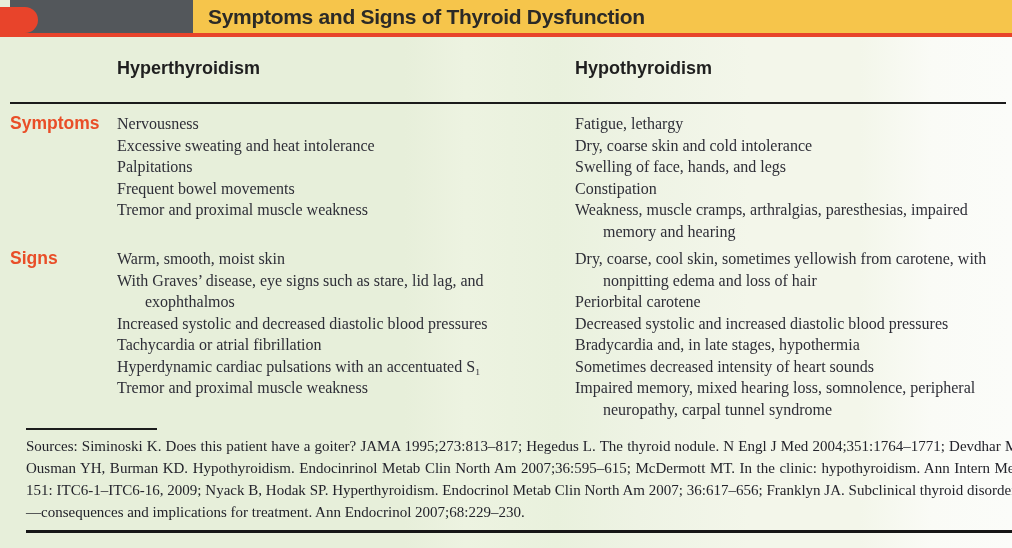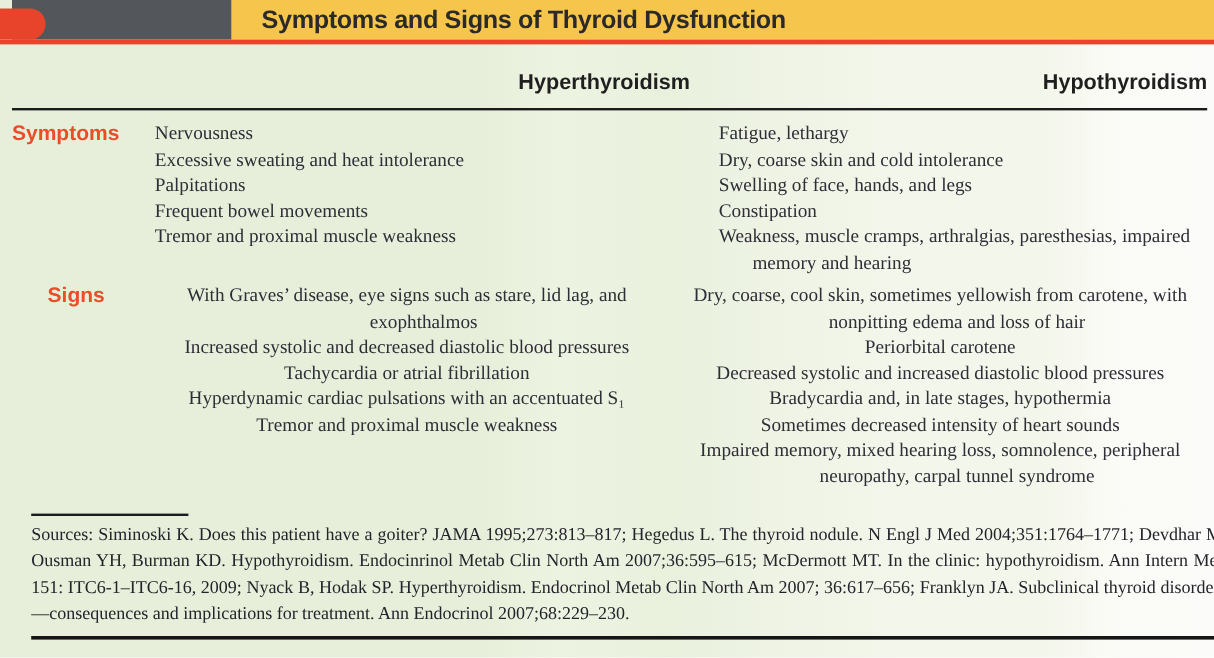--- a/index.html
+++ b/index.html
@@ -28,7 +28,7 @@
     background: #f6c54b;
   }
   .title-bar h1 {
-    margin: 0; padding-left: 25px;
+    margin: 0; padding-left: 15px;
     font-family: "Liberation Sans", sans-serif; font-weight: bold;
     font-size: 21px; line-height: 33px; letter-spacing: -0.3px; color: #2b2a27;
   }

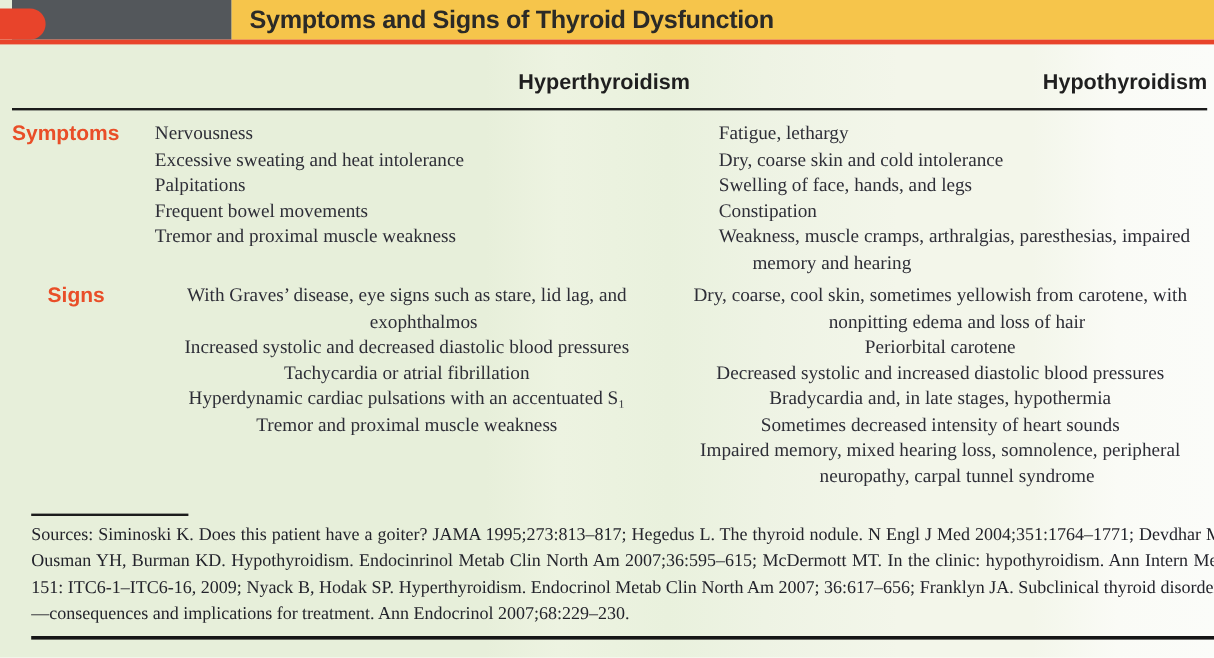--- a/index.html
+++ b/index.html
@@ -43,7 +43,7 @@
   .thead { border-bottom: 2px solid #1b1b1b; }
   .col-head {
     font-family: "Liberation Sans", sans-serif; font-weight: bold;
-    font-size: 18px; line-height: 24px; color: #1f1f1f; padding-bottom: 10px; text-align: right;
+    font-size: 18px; line-height: 24px; color: #1f1f1f; padding-bottom: 22px;
   }
   .group.symptoms { margin-top: 9px; gap: 12px; }
   .group.signs    { margin-top: 6px; text-align: center; }

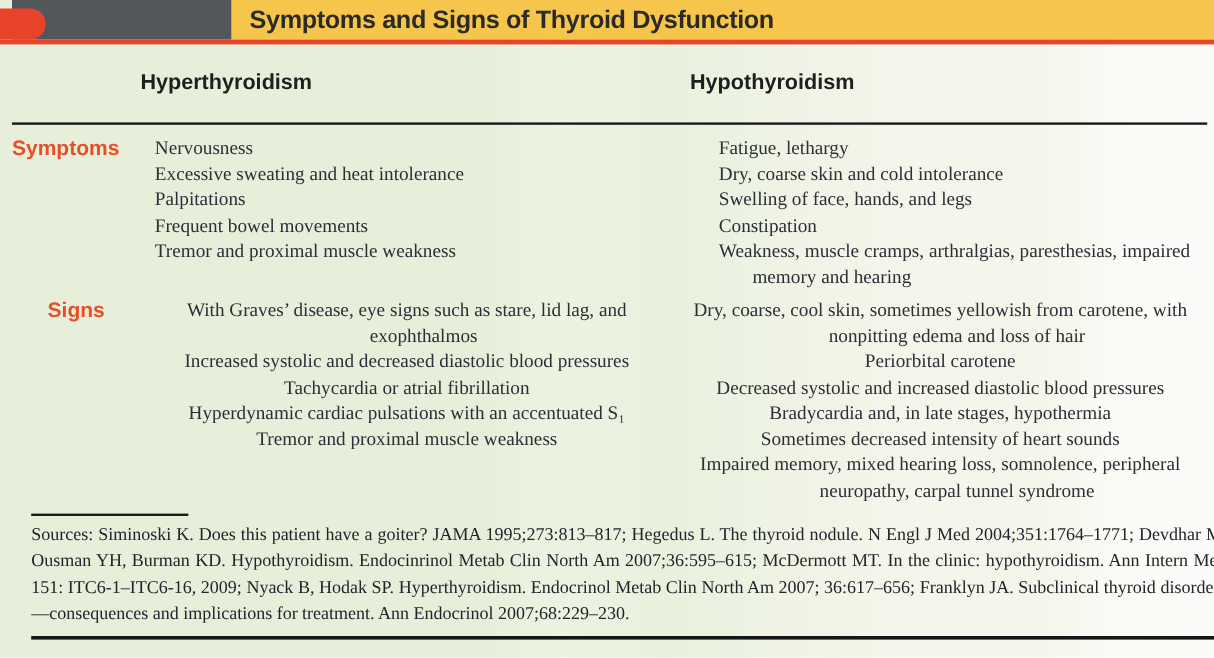--- a/index.html
+++ b/index.html
@@ -45,7 +45,7 @@
     font-family: "Liberation Sans", sans-serif; font-weight: bold;
     font-size: 18px; line-height: 24px; color: #1f1f1f; padding-bottom: 22px;
   }
-  .group.symptoms { margin-top: 9px; gap: 12px; }
+  .group.symptoms { margin-top: 9px; }
   .group.signs    { margin-top: 6px; text-align: center; }
   .row-label {
     font-family: "Liberation Sans", sans-serif; font-weight: bold;

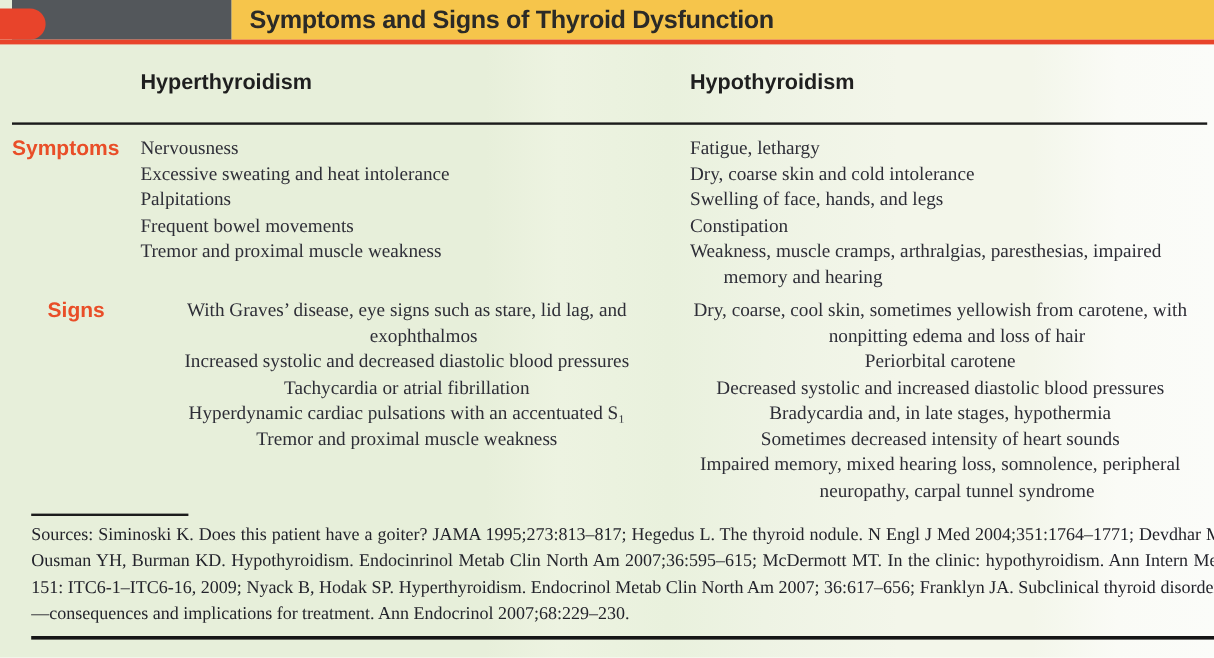--- a/index.html
+++ b/index.html
@@ -46,7 +46,7 @@
     font-size: 18px; line-height: 24px; color: #1f1f1f; padding-bottom: 22px;
   }
   .group.symptoms { margin-top: 9px; }
-  .group.signs    { margin-top: 6px; text-align: center; }
+  .group.signs    { margin-top: 6px; }
   .row-label {
     font-family: "Liberation Sans", sans-serif; font-weight: bold;
     font-size: 17.5px; line-height: 21.5px; color: #e94e28;

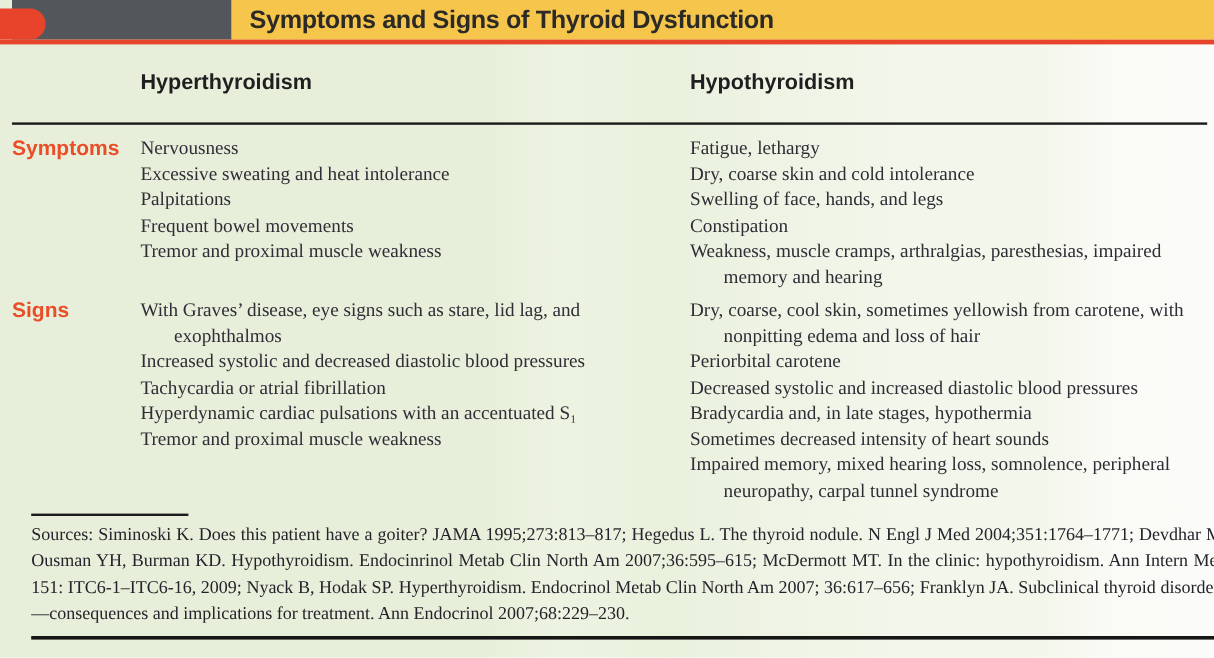--- a/index.html
+++ b/index.html
@@ -109,6 +109,7 @@
     <div class="grid-row group signs">
       <div class="row-label">Signs</div>
       <div class="cell">
+          <div class="cell-item">Warm, smooth, moist skin</div>
           <div class="cell-item">With Graves’ disease, eye signs such as stare, lid lag, and exophthalmos</div>
           <div class="cell-item">Increased systolic and decreased diastolic blood pressures</div>
           <div class="cell-item">Tachycardia or atrial fibrillation</div>

